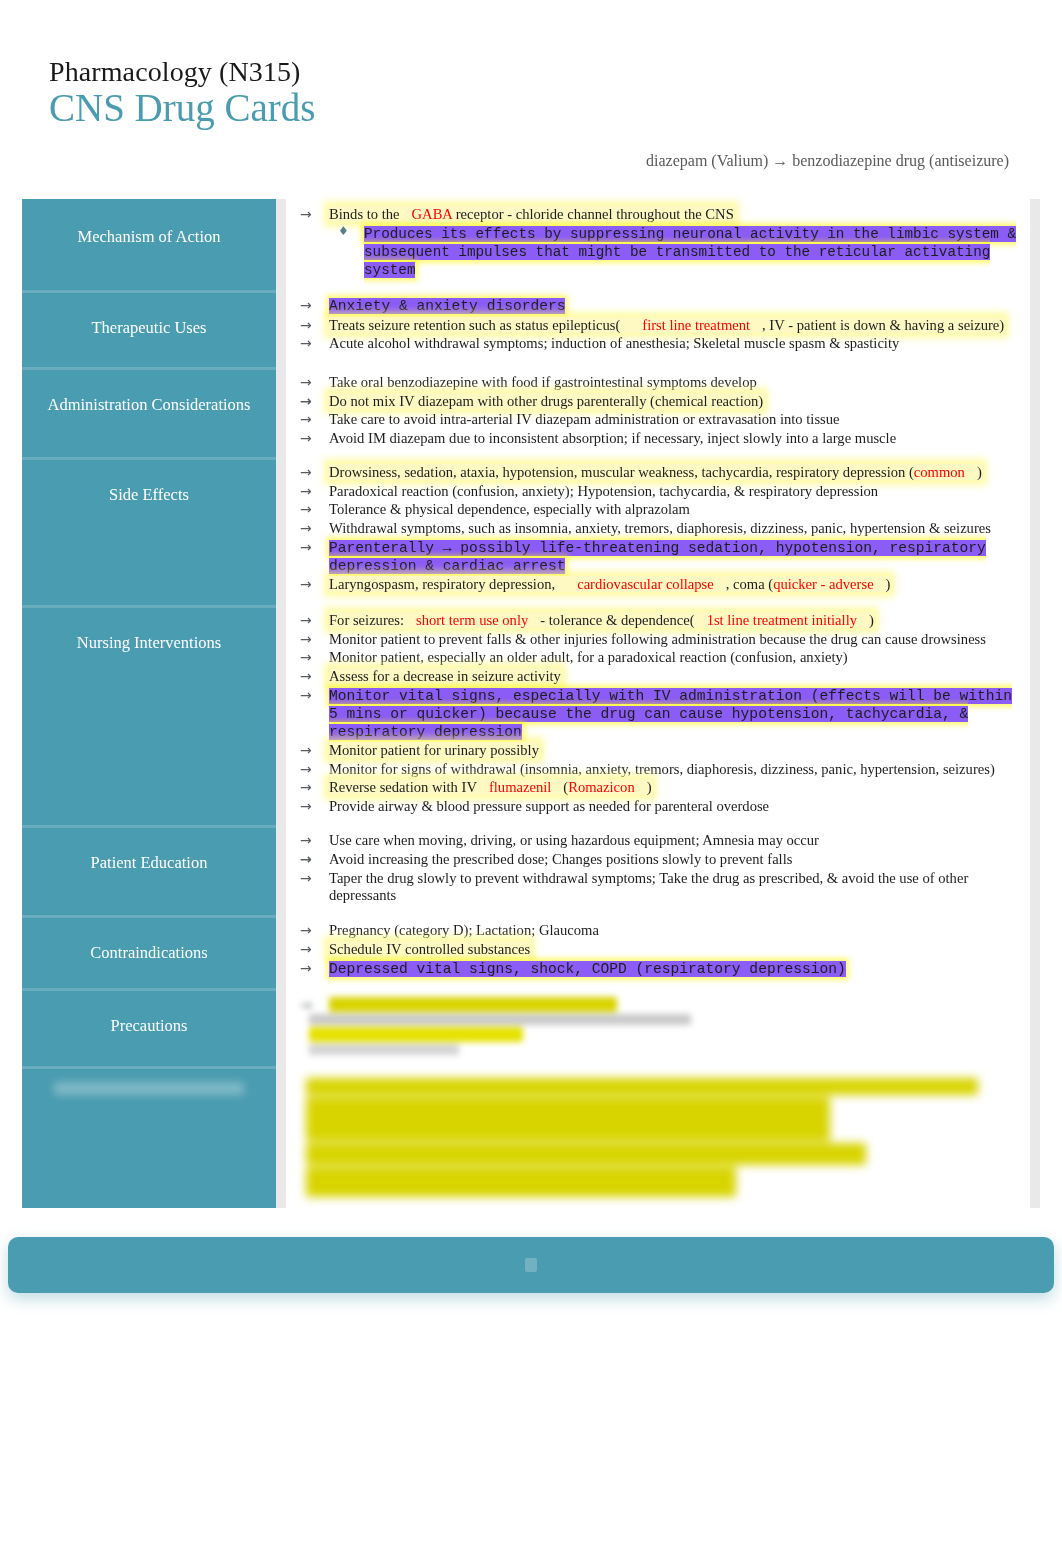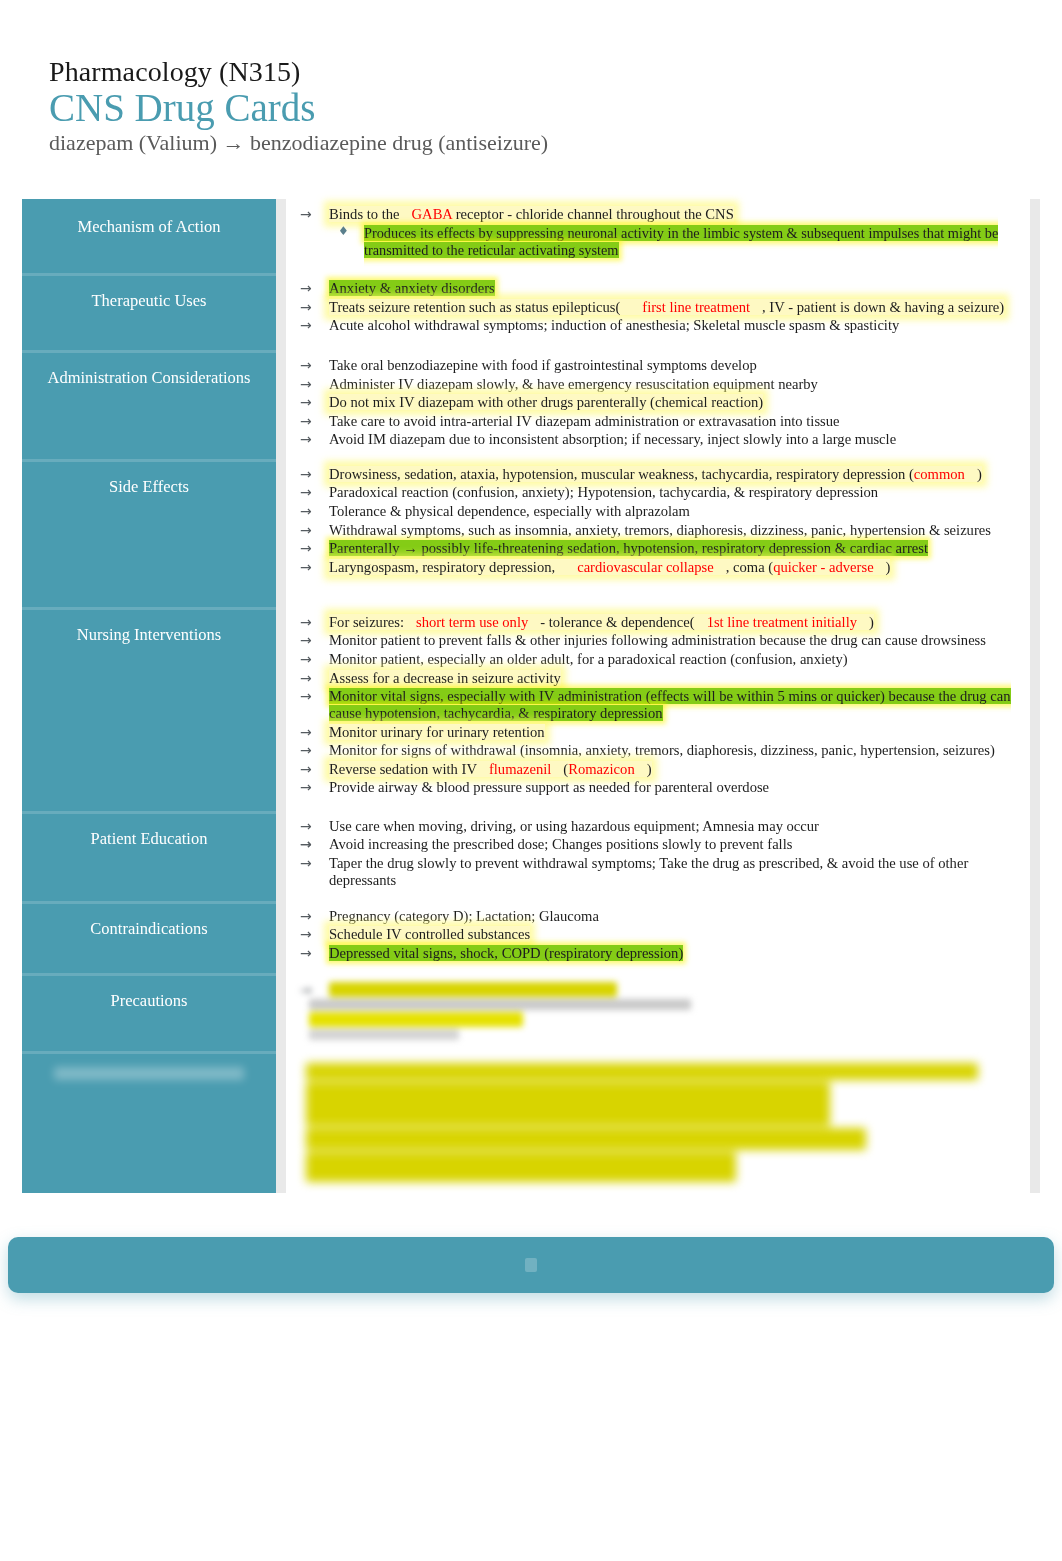--- a/index.html
+++ b/index.html
@@ -15,7 +15,7 @@
   .header{position:absolute;left:49px;top:56px;width:960px;}
   .course{font-size:28px;color:#1a1a1a;letter-spacing:.1px;}
   .maintitle{font-size:39px;color:#4a9cb0;line-height:1.05;}
-  .subtitle{font-size:22px;color:#5a5a5a;margin-top:2px;line-height:1.05;}
+  .subtitle{font-size:16px;color:#5a5a5a;margin-top:24px;line-height:1.05;text-align:right;}
 
   
   .table{position:absolute;left:22px;top:199px;width:1018px;}

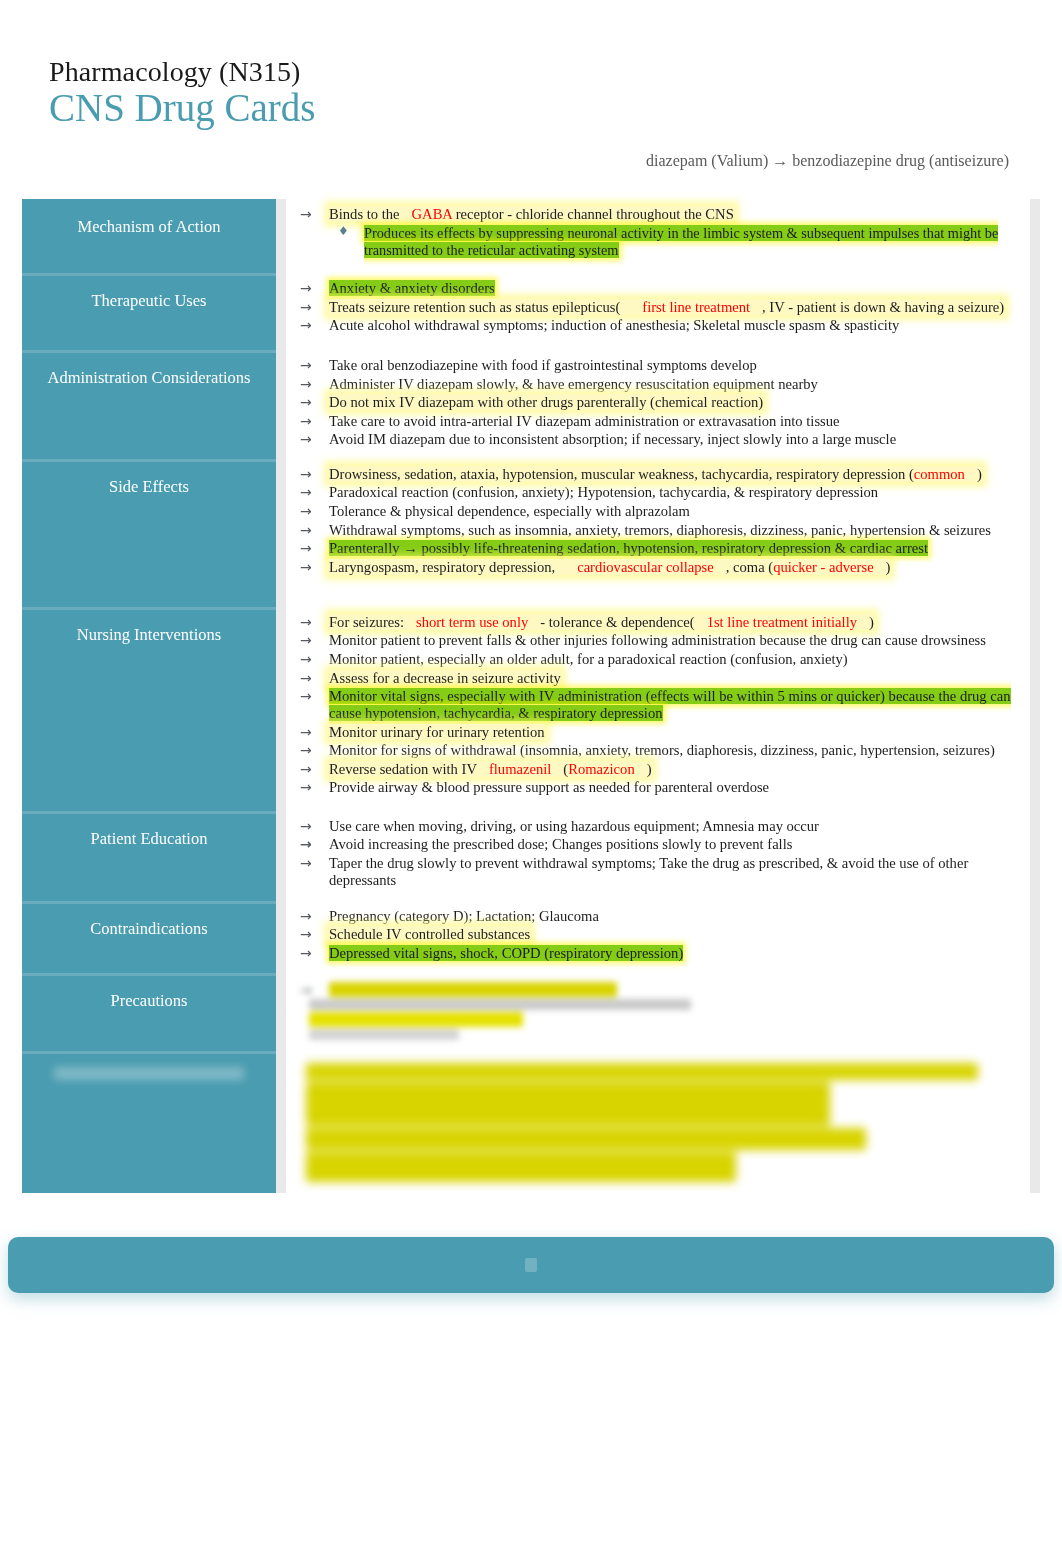--- a/index.html
+++ b/index.html
@@ -26,7 +26,7 @@
     color:#ffffff;
     font-size:16.5px;
     text-align:center;
-    padding-top:18px;
+    padding-top:28px;
     box-sizing:border-box;
     position:relative;
   }

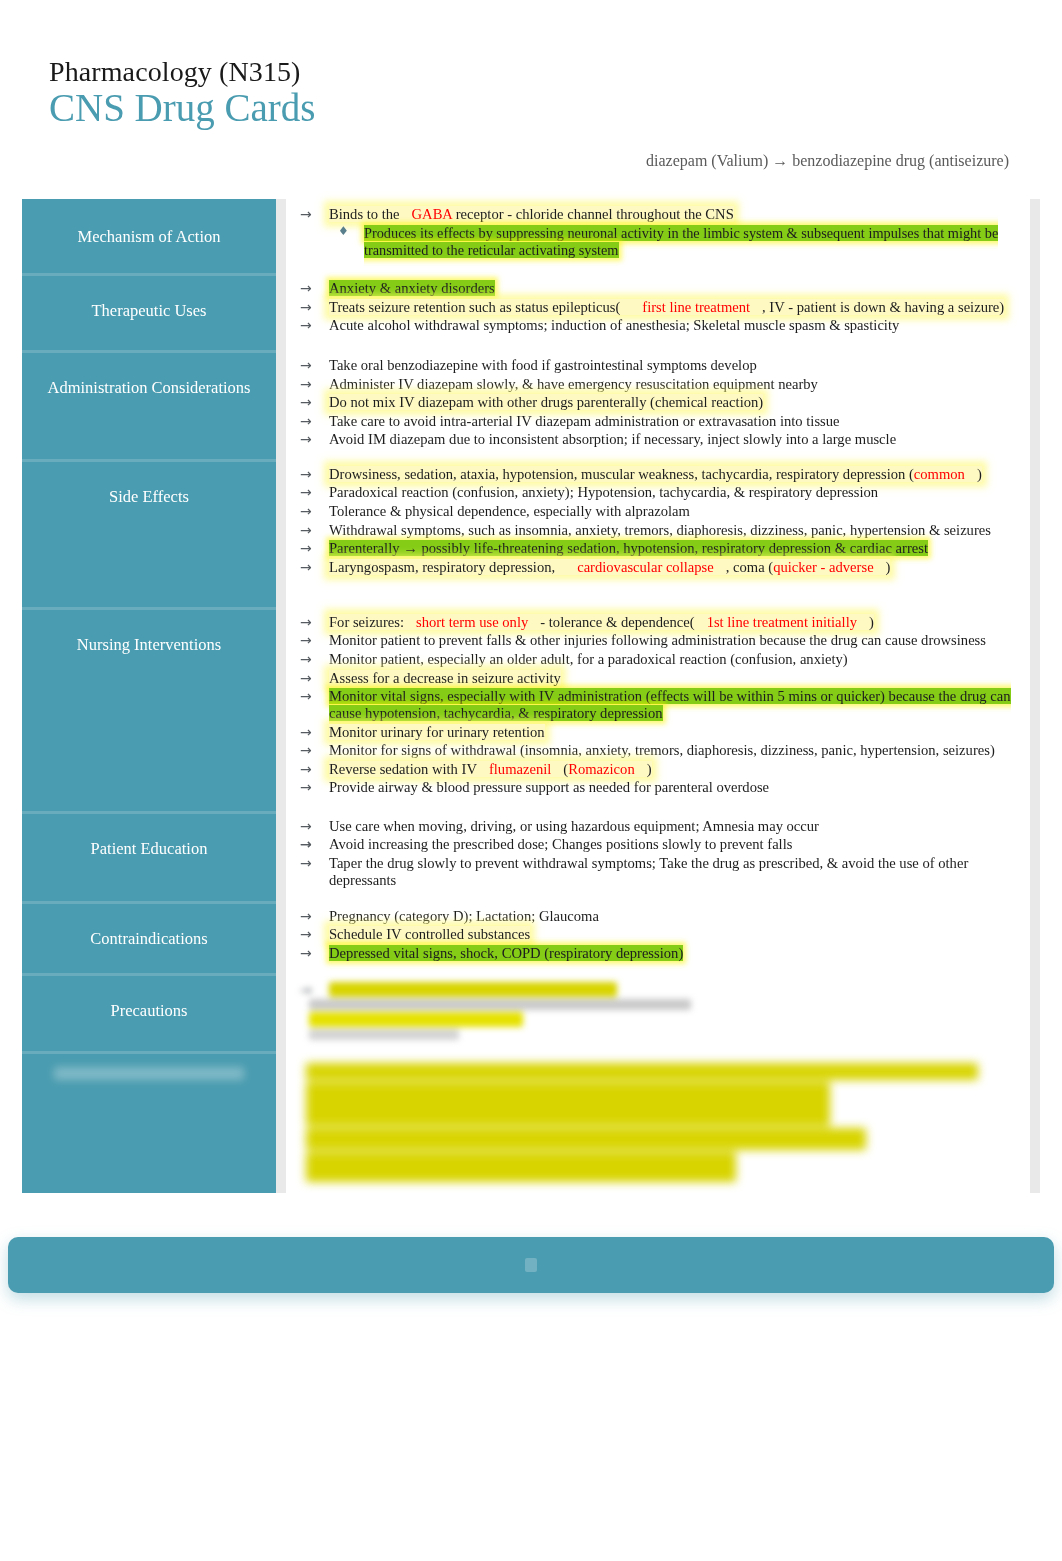--- a/index.html
+++ b/index.html
@@ -68,7 +68,7 @@
     position:absolute;left:9px;top:-1px;color:#5a7f8c;font-size:12px;
     font-family:"DejaVu Sans",sans-serif;
   }
-  .hl{background:#84cc16;box-shadow:0 0 5px 3px rgba(251,244,0,.55);}
+  .hl{background:#8b5cf6;box-shadow:0 0 5px 3px rgba(251,244,0,.55);font-family:Liberation Mono, monospace;}
   .hl-soft{background:#fef9c3;box-shadow:0 0 7px 5px rgba(253,248,106,.6);margin-top:25px;}
   .red{color:#ff0000;}
   .sp{display:inline-block;width:22px;}

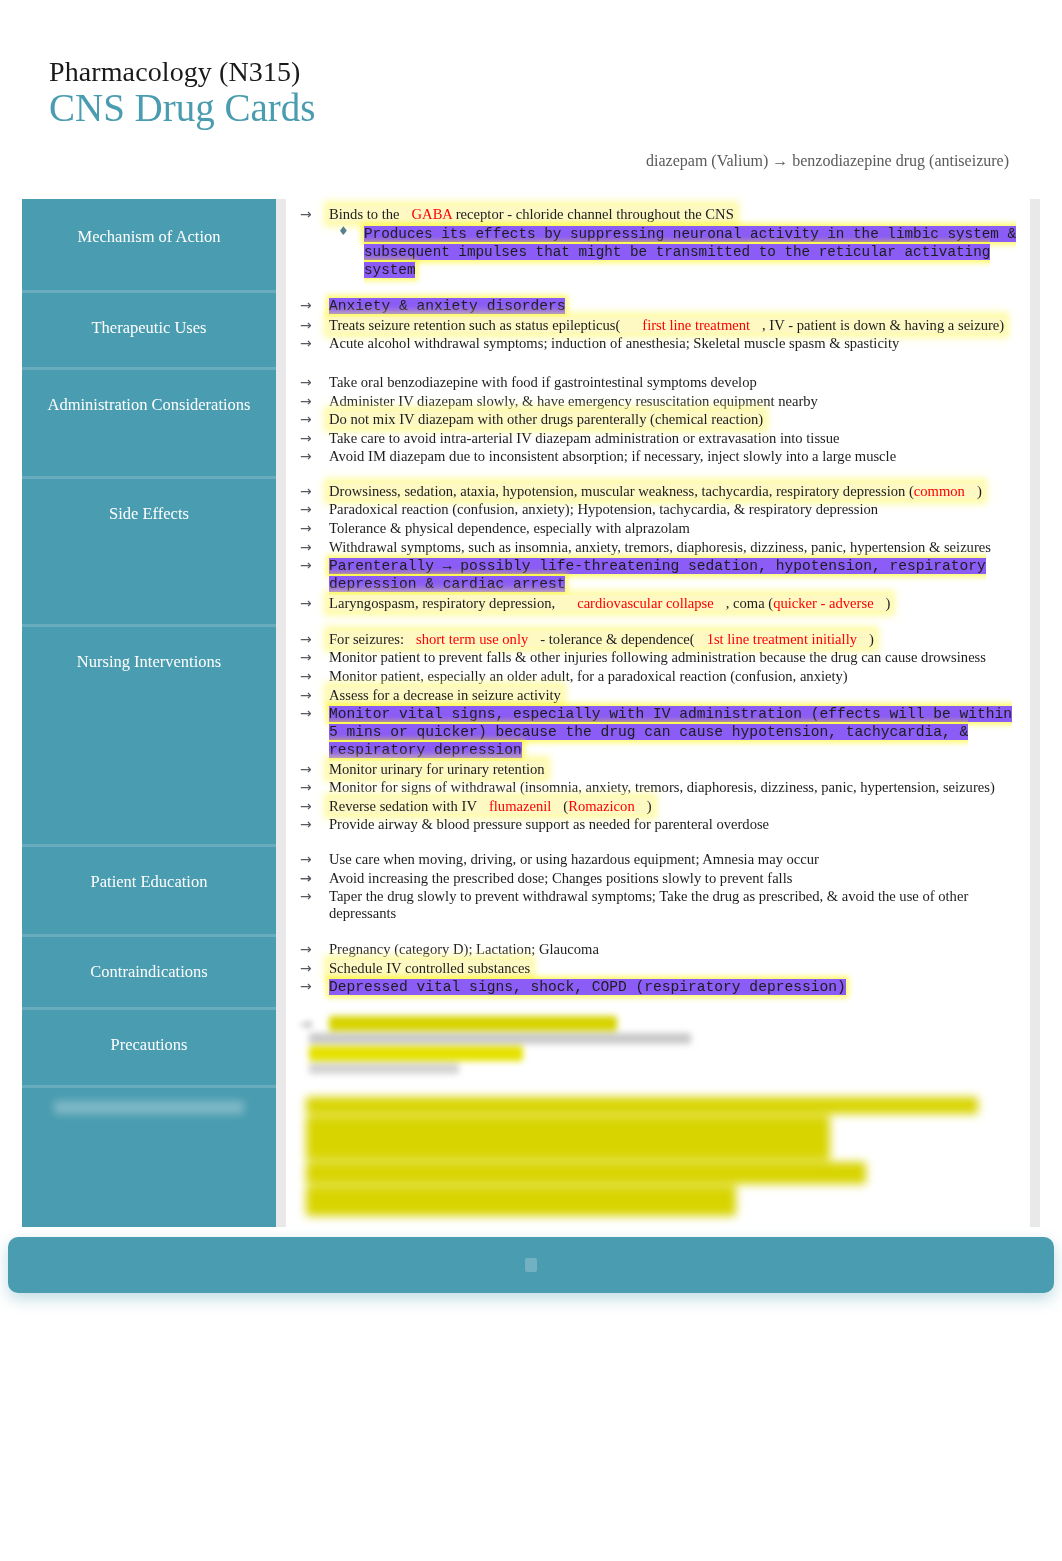--- a/index.html
+++ b/index.html
@@ -149,7 +149,7 @@
           <div class="cell" style="min-height:88px">
         <ul class="bl">
           <li><span class="arrow">→</span><span>Take oral benzodiazepine with food if gastrointestinal symptoms develop</span></li>
-          <li><span class="arrow">→</span><span>Administer IV diazepam slowly, &amp; have emergency resuscitation equipment nearby</span></li>
+          <li><span class="arrow">→</span></li>
           <li><span class="arrow">→</span><span class="hl-soft">Do not mix IV diazepam with other drugs parenterally (chemical reaction)</span></li>
           <li><span class="arrow">→</span><span>Take care to avoid intra-arterial IV diazepam administration or extravasation into tissue</span></li>
           <li><span class="arrow">→</span><span>Avoid IM diazepam due to inconsistent absorption; if necessary, inject slowly into a large muscle</span></li>

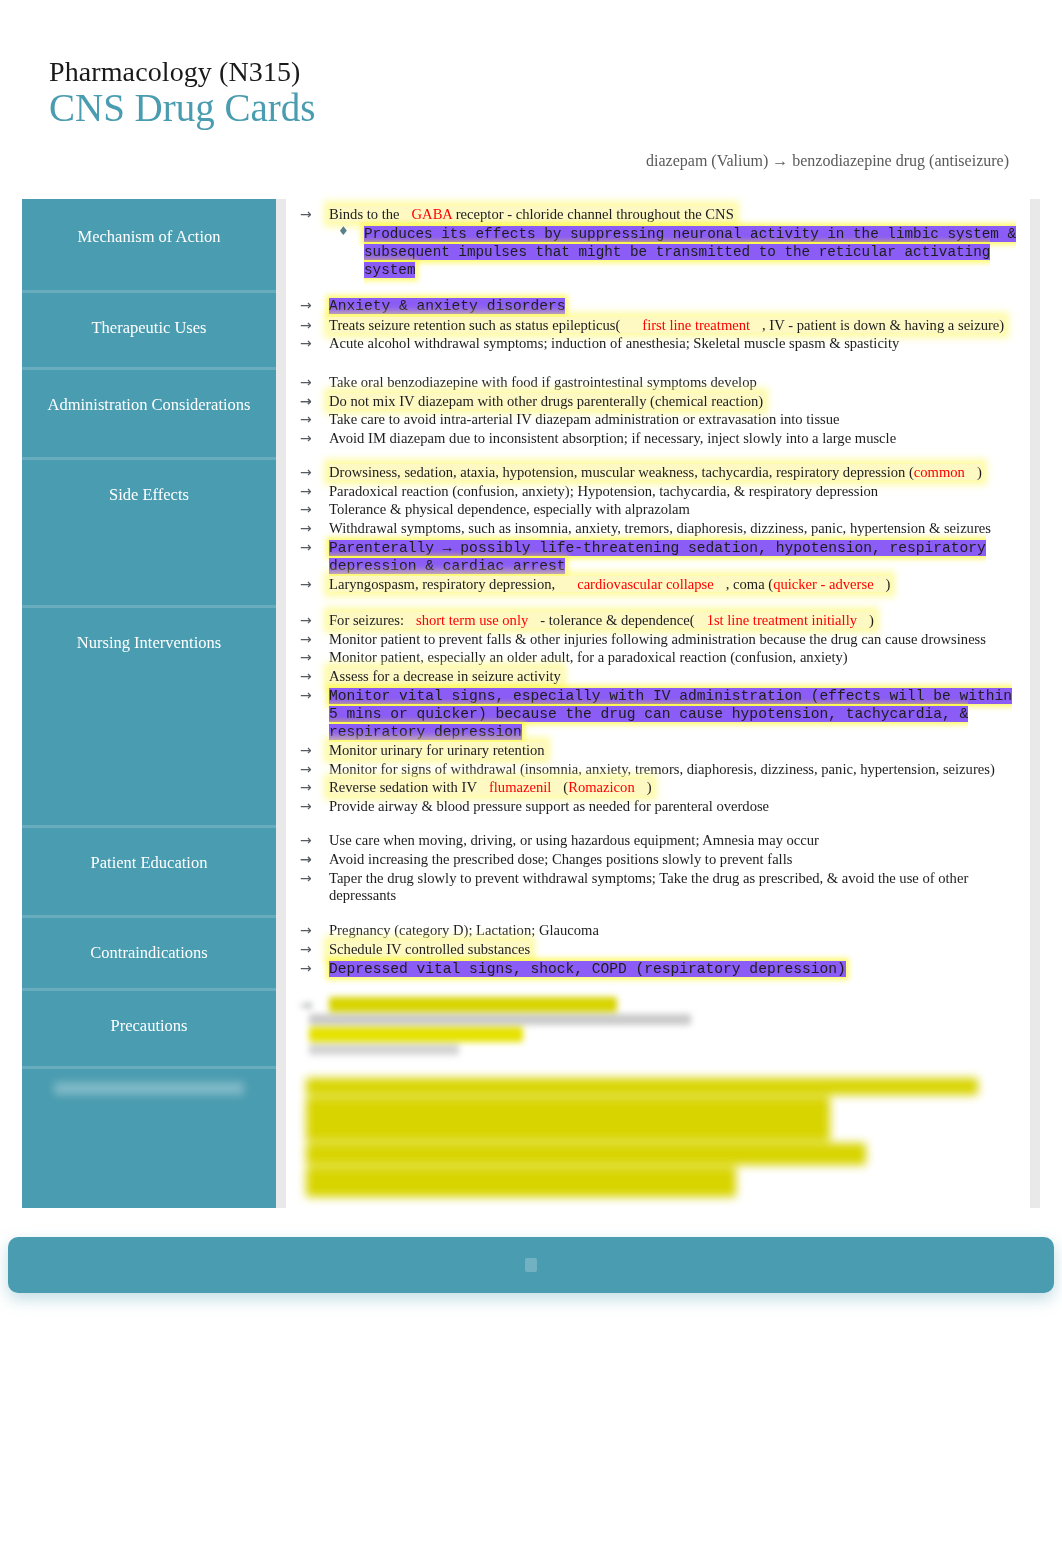--- a/index.html
+++ b/index.html
@@ -184,7 +184,7 @@
           <li><span class="arrow">→</span><span>Monitor patient, especially an older adult, for a paradoxical reaction (confusion, anxiety)</span></li>
           <li><span class="arrow">→</span><span class="hl-soft">Assess for a decrease in seizure activity</span></li>
           <li><span class="arrow">→</span><span class="hl">Monitor vital signs, especially with IV administration (effects will be within 5 mins or quicker) because the drug can cause hypotension, tachycardia, &amp; respiratory depression</span></li>
-          <li><span class="arrow">→</span><span class="hl-soft">Monitor urinary for urinary retention</span></li>
+          <li><span class="arrow">→</span><span class="hl-soft">Monitor patient for urinary possibly</span></li>
           <li><span class="arrow">→</span><span>Monitor for signs of withdrawal (insomnia, anxiety, tremors, diaphoresis, dizziness, panic, hypertension, seizures)</span></li>
           <li><span class="arrow">→</span><span class="hl-soft"><span>Reverse sedation with IV</span><span class="sp2"></span><span class="red">flumazenil</span><span class="sp2"></span><span>(</span><span class="red">Romazicon</span><span class="sp2"></span><span>)</span></span></li>
           <li><span class="arrow">→</span><span>Provide airway &amp; blood pressure support as needed for parenteral overdose</span></li>

